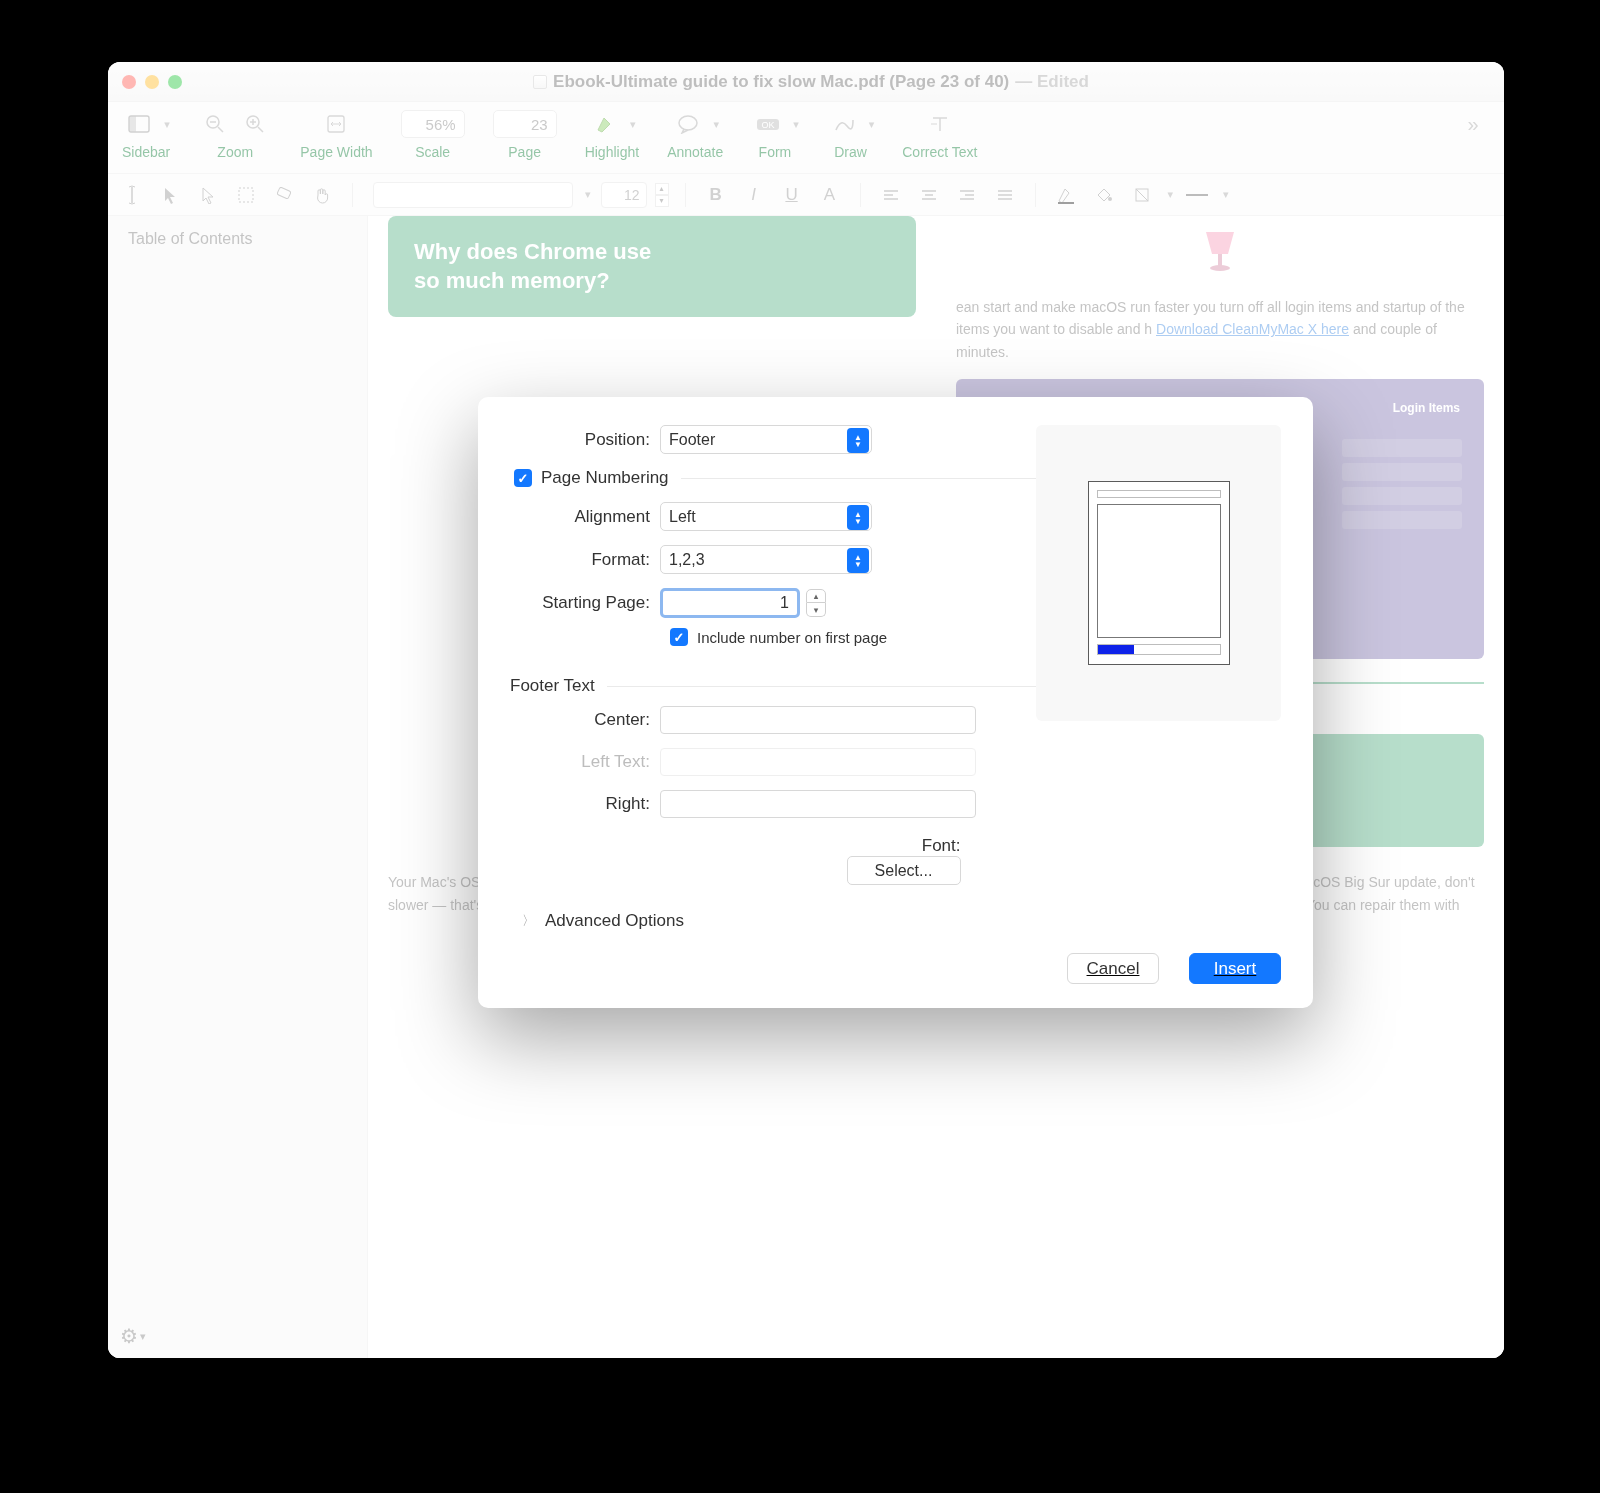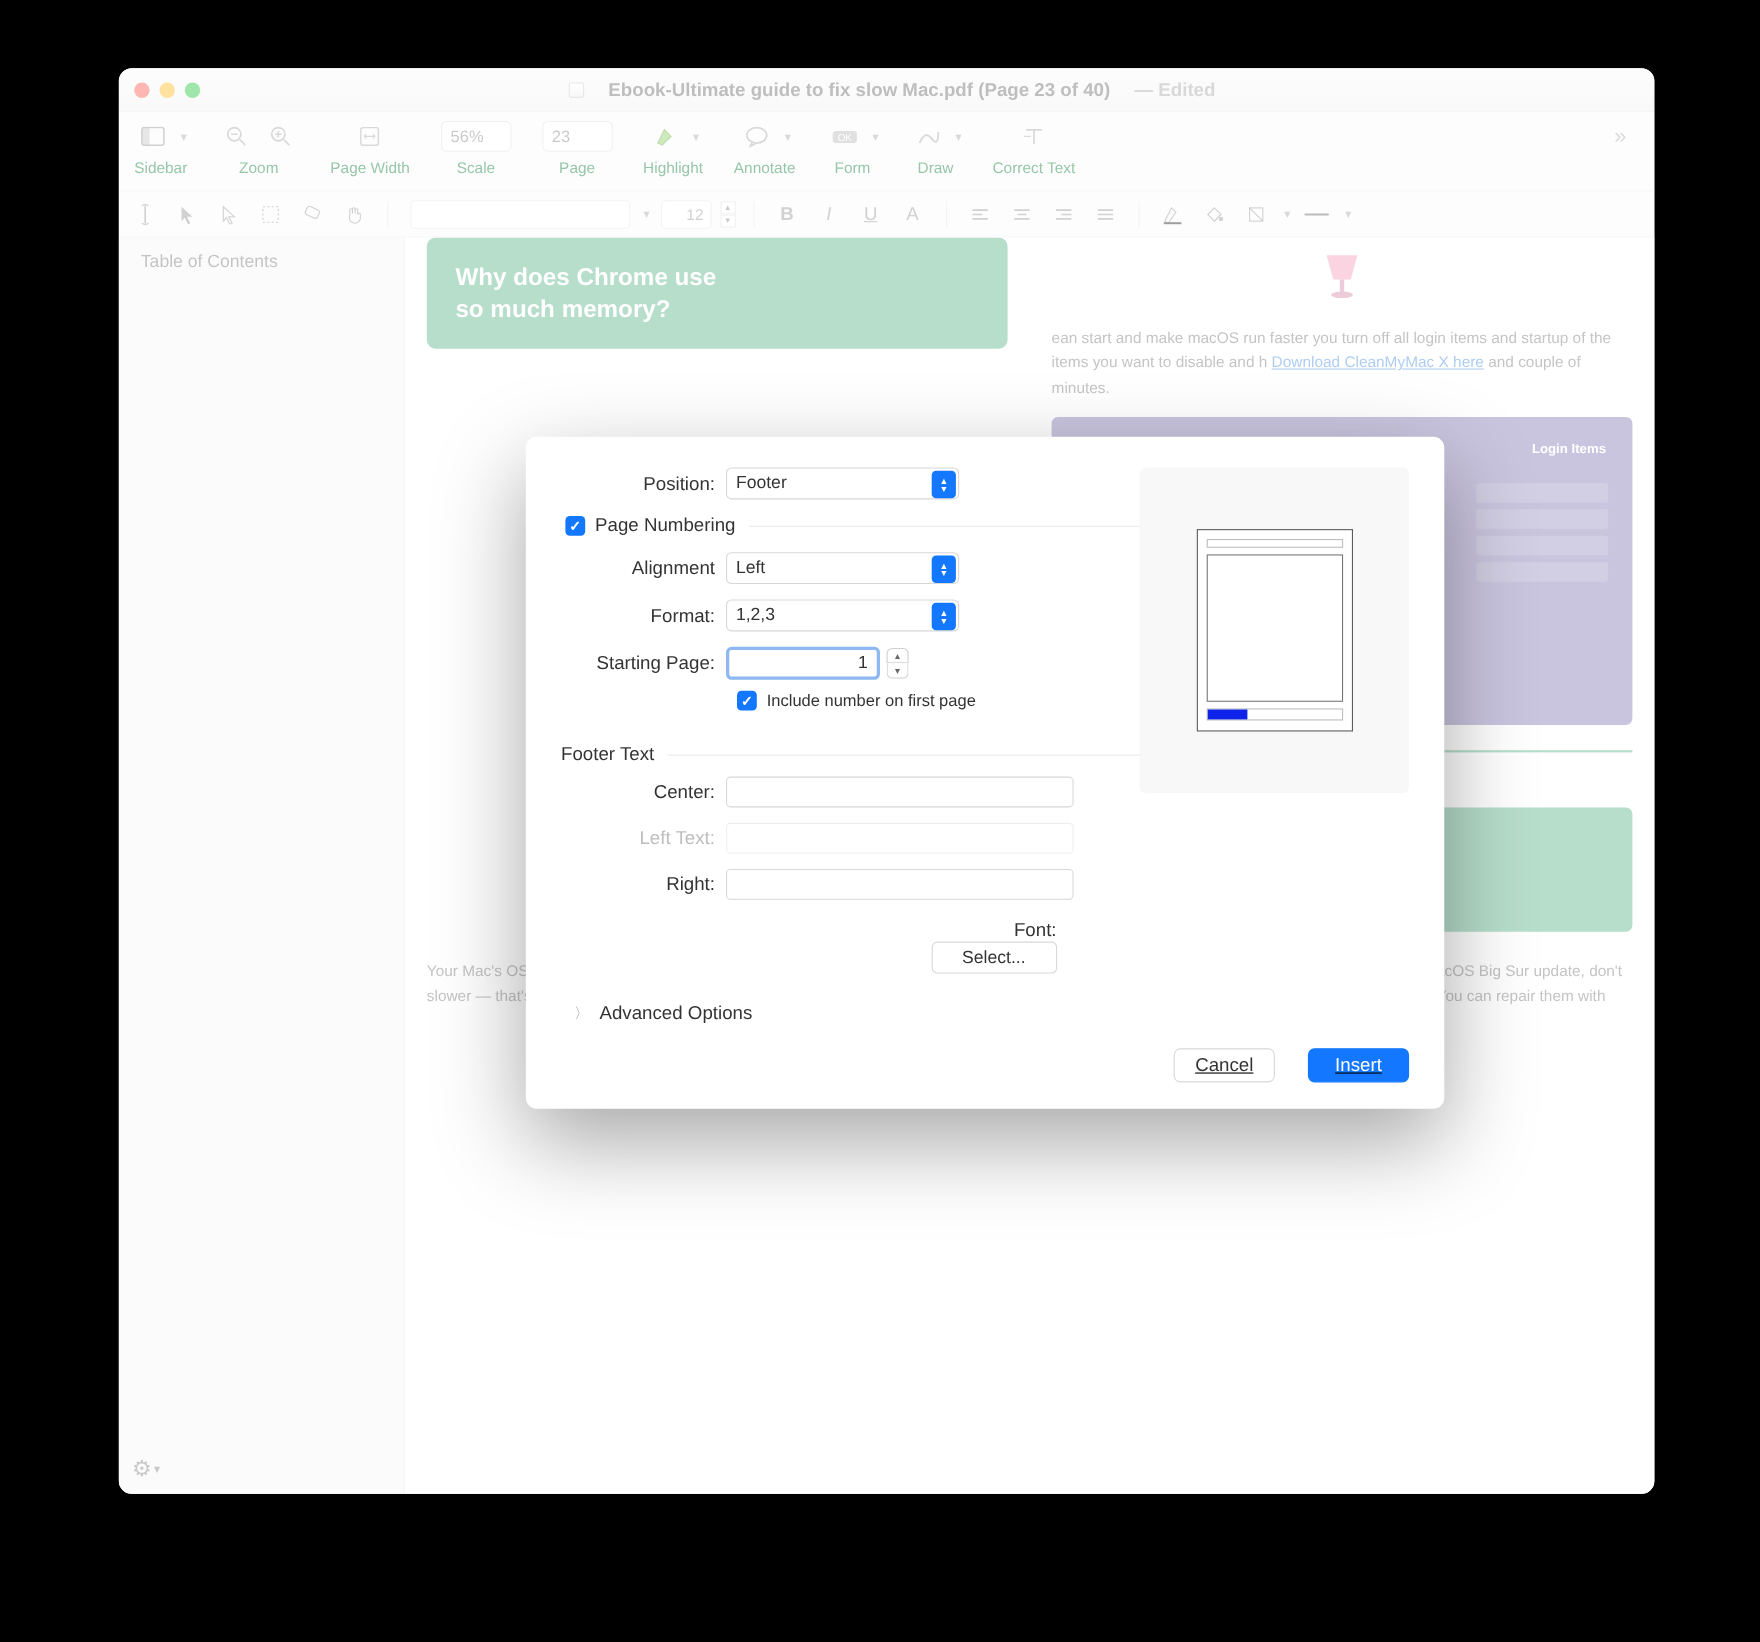--- a/index.html
+++ b/index.html
@@ -10,7 +10,7 @@
   .traffic { display: flex; gap: 9px; }
   .dot { width: 14px; height: 14px; border-radius: 50%; }
   .dot.r { background: #ff5f57; } .dot.y { background: #febc2e; } .dot.g { background: #28c840; }
-  .title { flex: 1; text-align: center; font-size: 17px; color: #6f6f6f; font-weight: 600; white-space: nowrap; overflow: hidden; display:flex; justify-content:center; align-items:center; gap:22px;}
+  .title { flex: 1; text-align: center; font-size: 17px; color: #6f6f6f; font-weight: 600; white-space: nowrap; overflow: hidden; display:flex; justify-content:center; align-items:center; gap:6px;}
   .title .doc { color:#6f6f6f; font-weight:700;}
   .title .edited { color:#a8a8a8; font-weight:600; }
   .title .ficon { width:14px;height:14px;background:linear-gradient(#fff,#eee);border:1px solid #ccc;border-radius:2px;display:inline-block;}

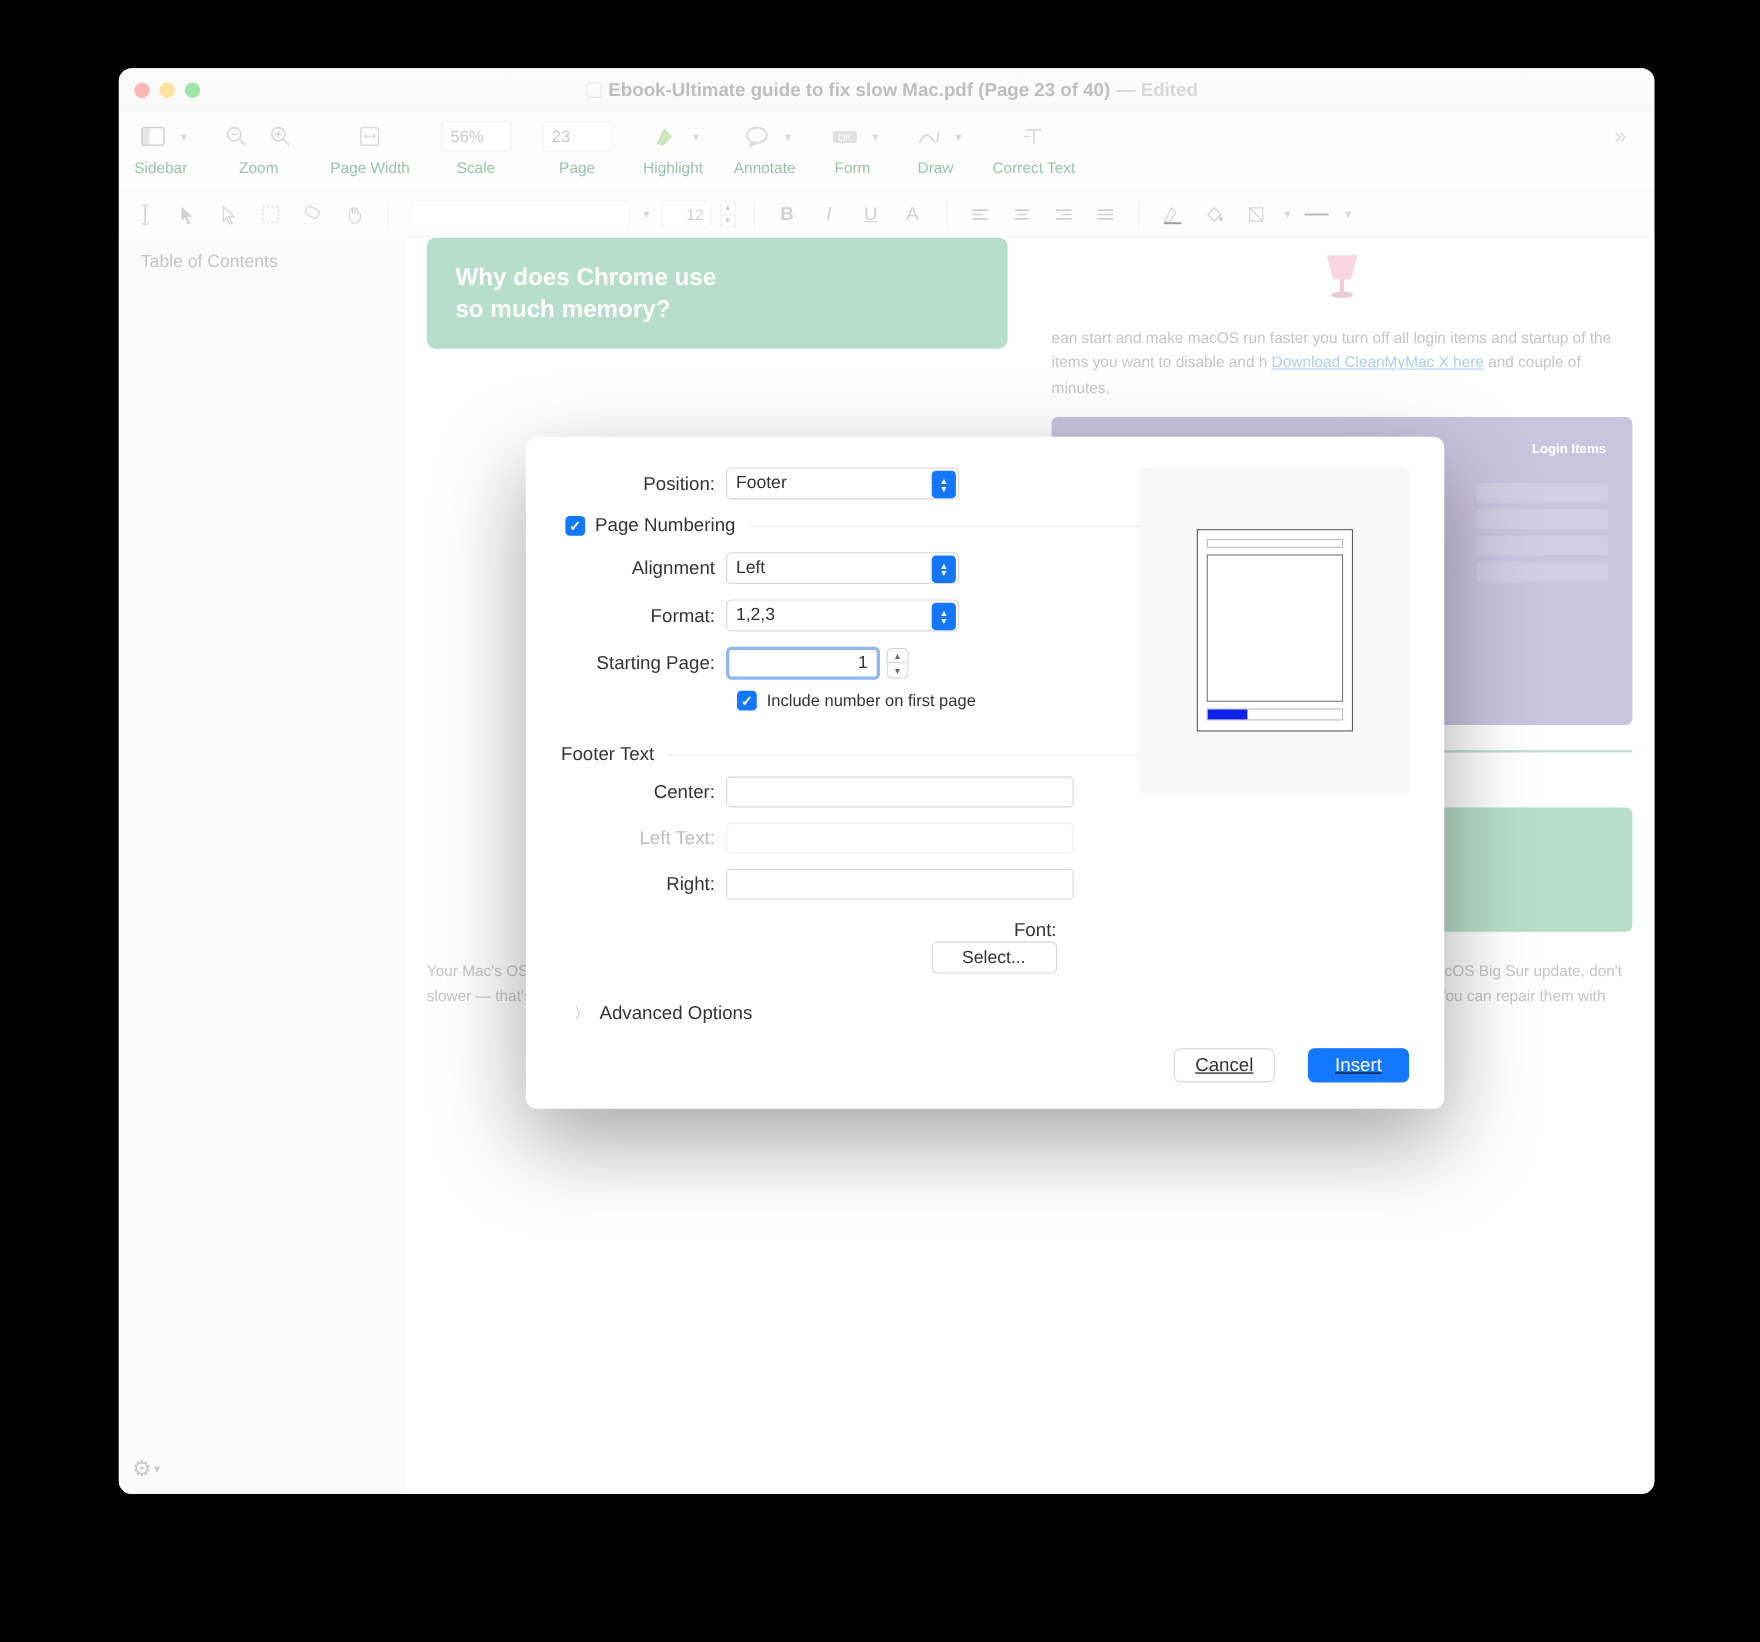--- a/index.html
+++ b/index.html
@@ -19,7 +19,7 @@
   .tgroup.last { margin-left:auto; margin-right:0;}
   .tbtns { display:flex; gap:6px; align-items:center; height:32px;}
   .tbtn { width:34px; height:28px; display:flex; align-items:center; justify-content:center; color:#8a8a8a; border-radius:5px;}
-  .tbox { min-width:64px; height:28px; background:#fff; border:1px solid #e0e0e0; border-radius:5px; display:flex; align-items:center; justify-content:flex-start; font-size:15px; color:#8a8a8a; padding:0 8px;}
+  .tbox { min-width:64px; height:28px; background:#fff; border:1px solid #e0e0e0; border-radius:5px; display:flex; align-items:center; justify-content:flex-end; font-size:15px; color:#8a8a8a; padding:0 8px;}
   .tlabel { font-size:14px; color:#15803d; margin-top:4px; }
   .chev { font-size:11px; color:#aaa; margin-left:2px;}
   .toolbar2 { display:flex; align-items:center; padding: 6px 10px; background:#fafafa; border-bottom:1px solid #eaeaea; height:42px; gap:10px;}

